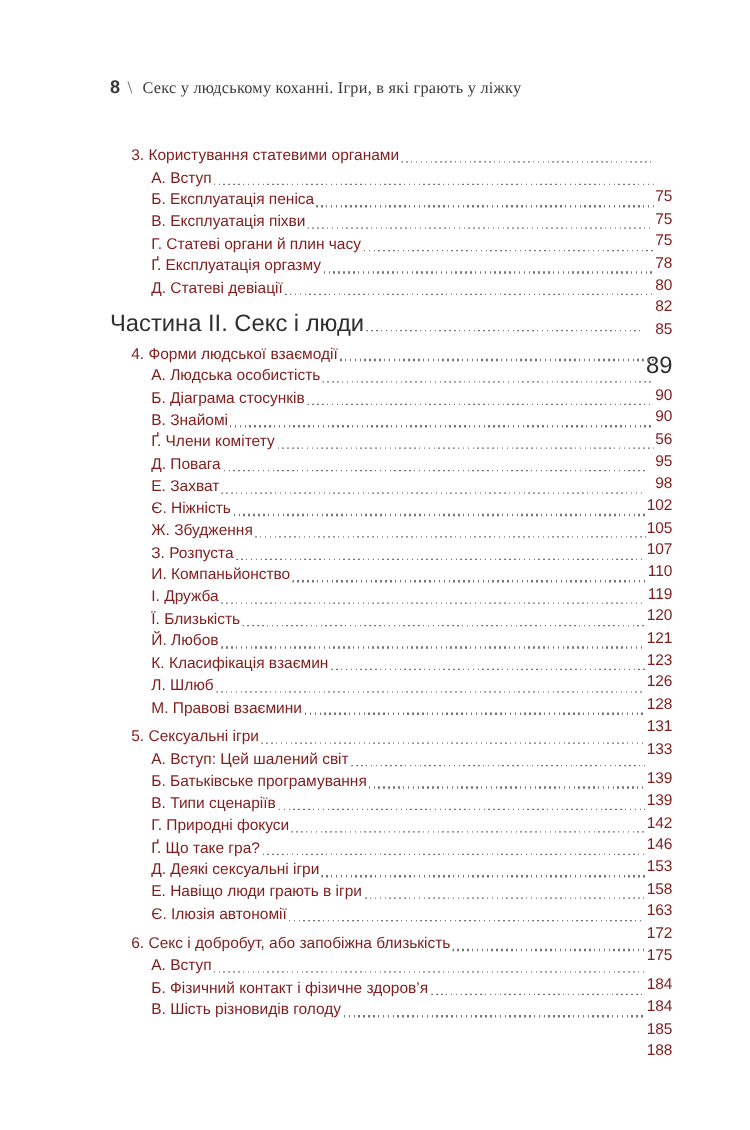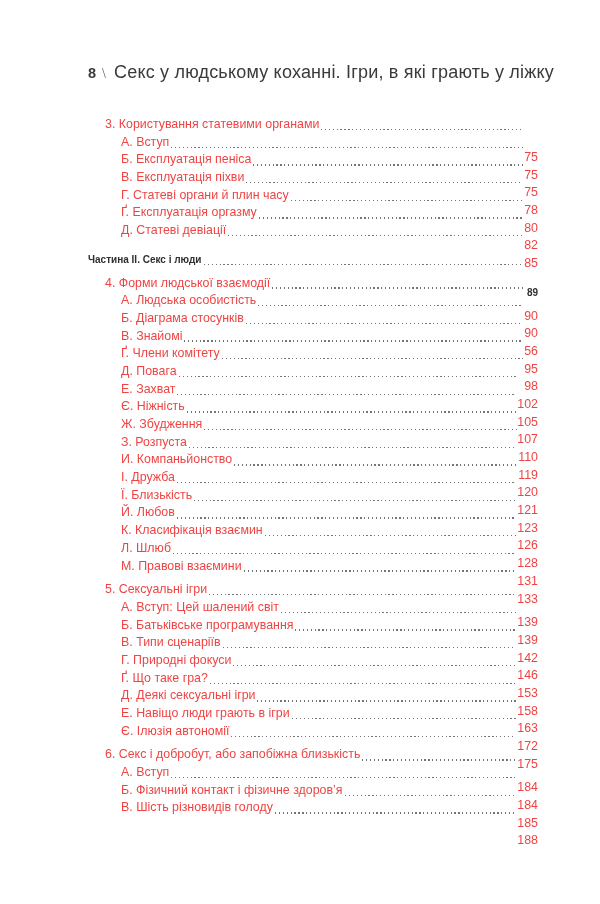--- a/index.html
+++ b/index.html
@@ -40,8 +40,8 @@
     margin: 0 8px 0 6px;
   }
   .running-head .book-title {
-    font-family: Liberation Sans, sans-serif;
-    font-size: 18px;
+    font-family: Liberation Serif, serif;
+    font-size: 13px;
     letter-spacing: 0.2px;
   }
 

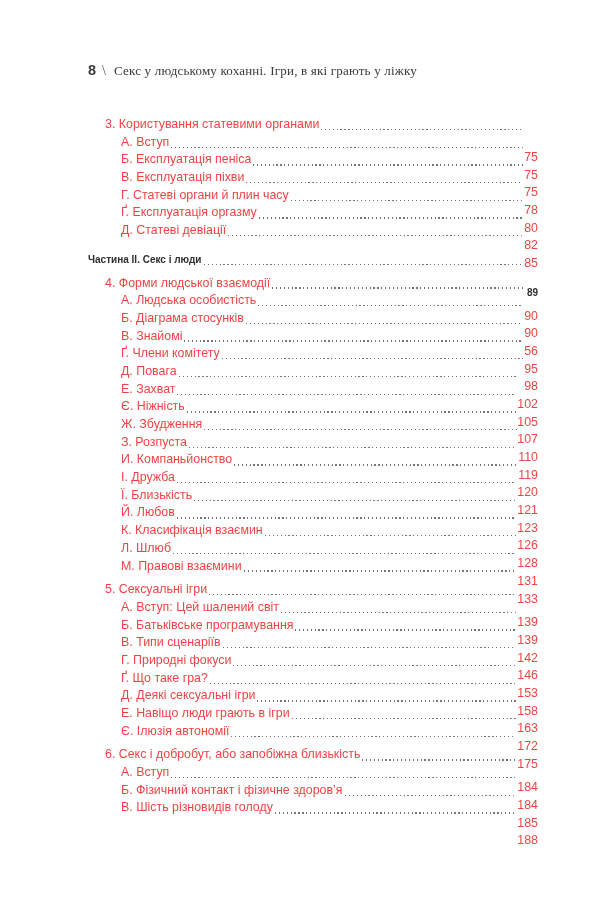--- a/index.html
+++ b/index.html
@@ -57,7 +57,7 @@
     height: 17.7px;
     line-height: 17.7px;
     font-size: 12.4px;
-    color: #ef4444;
+    color: #7f1d1d;
   }
   .toc-row .label {
     white-space: nowrap;

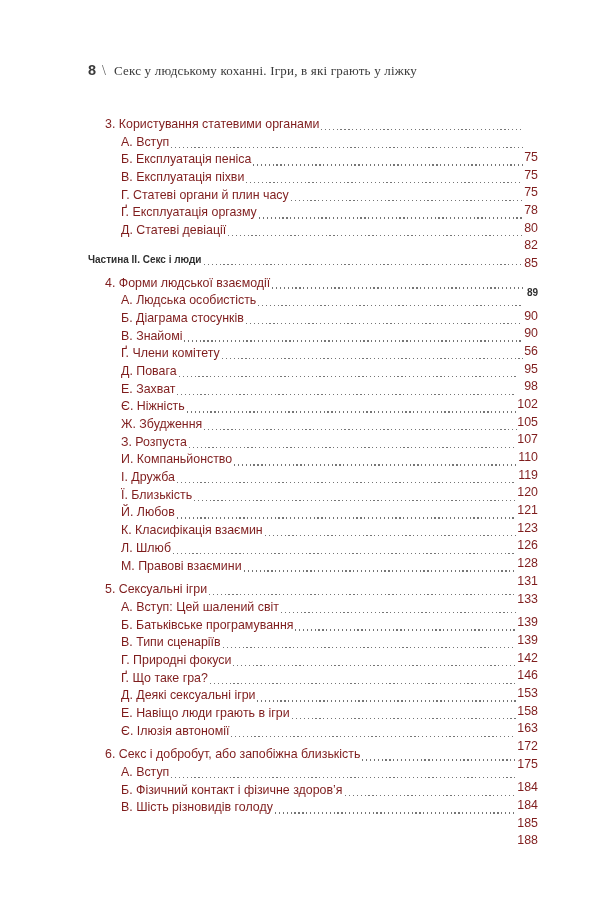--- a/index.html
+++ b/index.html
@@ -84,8 +84,8 @@
 
   
   .level-part {
-    font-weight: 700;
-    font-size: 10px;
+    font-weight: 400;
+    font-size: 19px;
     color: #2f2f2f;
     margin-top: 11px;
   }

